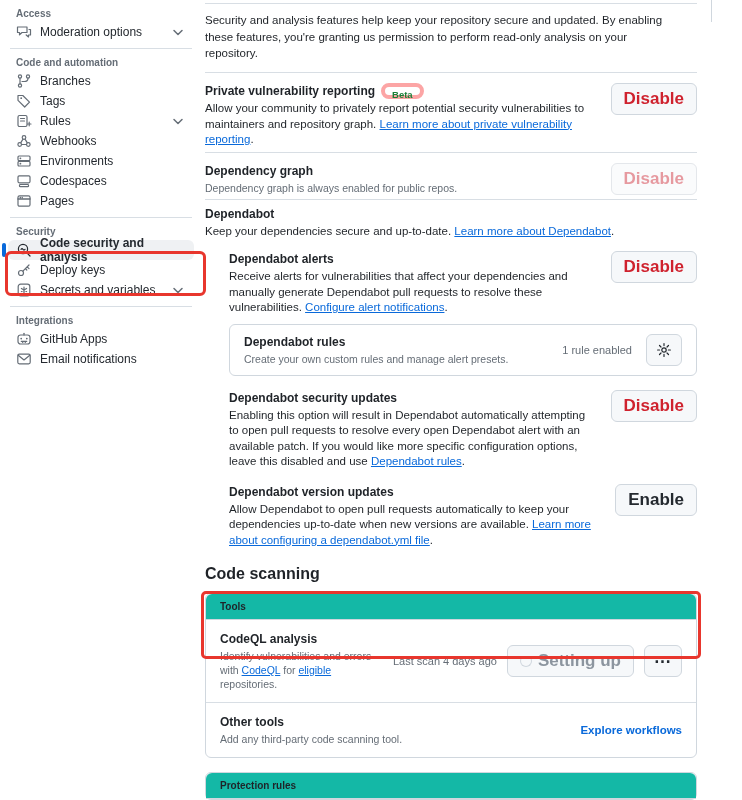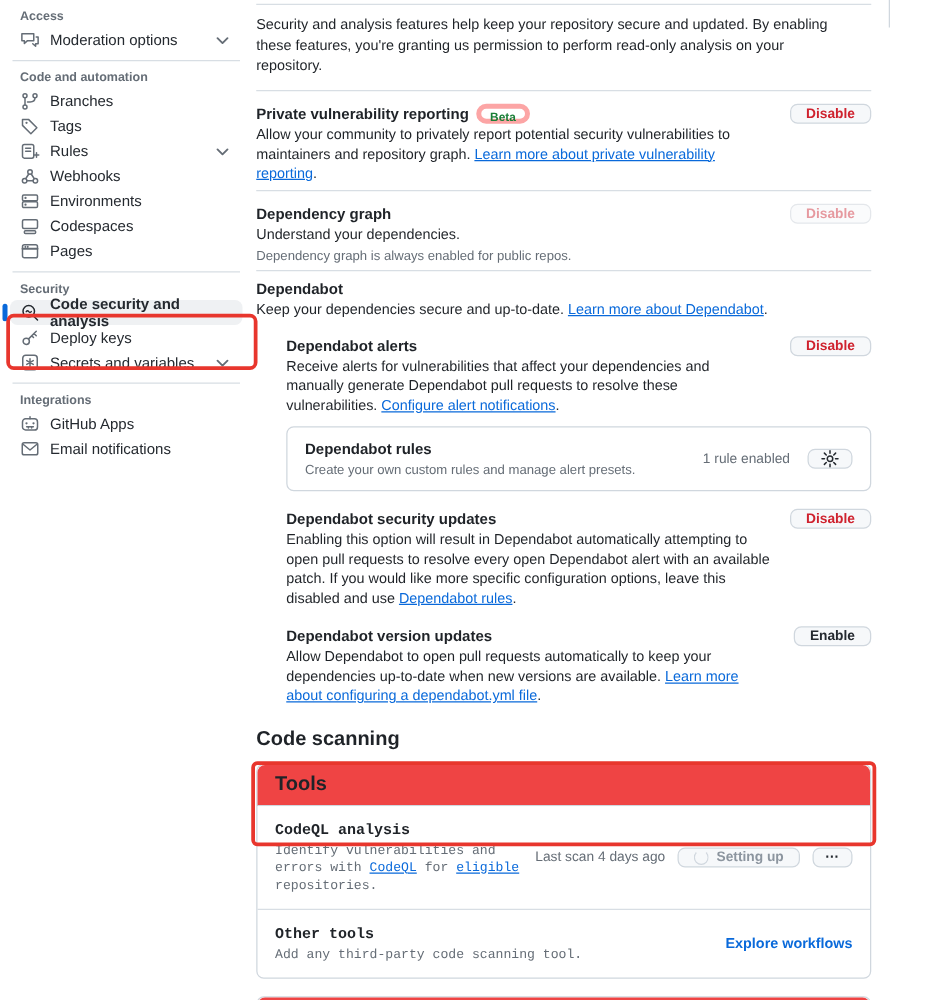--- a/index.html
+++ b/index.html
@@ -36,8 +36,8 @@
   .sub { margin-left:24px; }
 
   .btn { display:inline-flex; align-items:center; gap:6px; background:#f6f8fa;
-    border:1px solid #d0d7de; border-radius:6px; font-family:inherit; font-size:11px;
-    font-weight:600; color:#24292f; padding:3px 12px; height:16px; cursor:pointer; white-space:nowrap; }
+    border:1px solid #d0d7de; border-radius:6px; font-family:inherit; font-size:17px;
+    font-weight:600; color:#24292f; padding:3px 12px; height:32px; cursor:pointer; white-space:nowrap; }
   .btn.danger { color:#cf222e; }
   .btn.danger-disabled { color:rgba(207,34,46,0.45); border-color:#e4e7eb; background:#fafbfc; }
   .btn.ghost { color:#8c959f; }

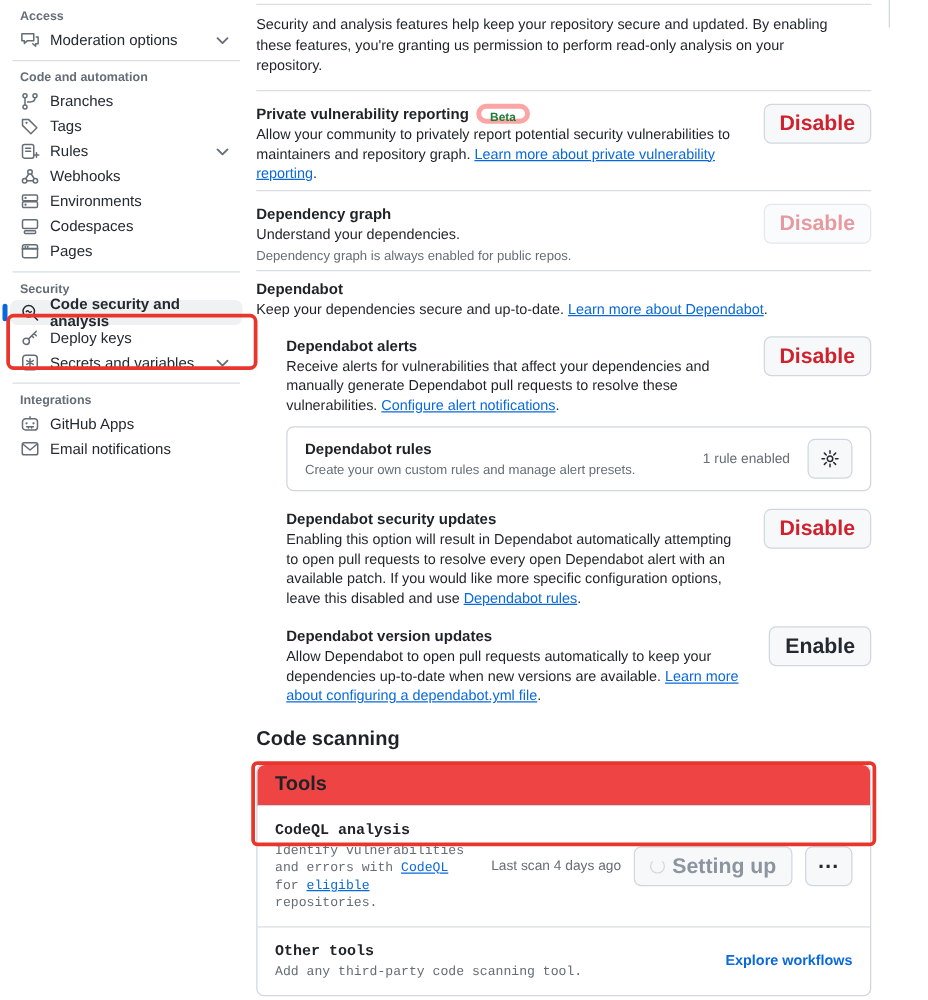--- a/index.html
+++ b/index.html
@@ -240,7 +240,6 @@
         <div class="ftitle">
             <span>Dependency graph</span>
           </div>
-        <div class="fdesc">Understand your dependencies.</div>
         <div class="fnote">Dependency graph is always enabled for public repos.</div>
       </div>
       <button class="btn danger-disabled">Disable</button>

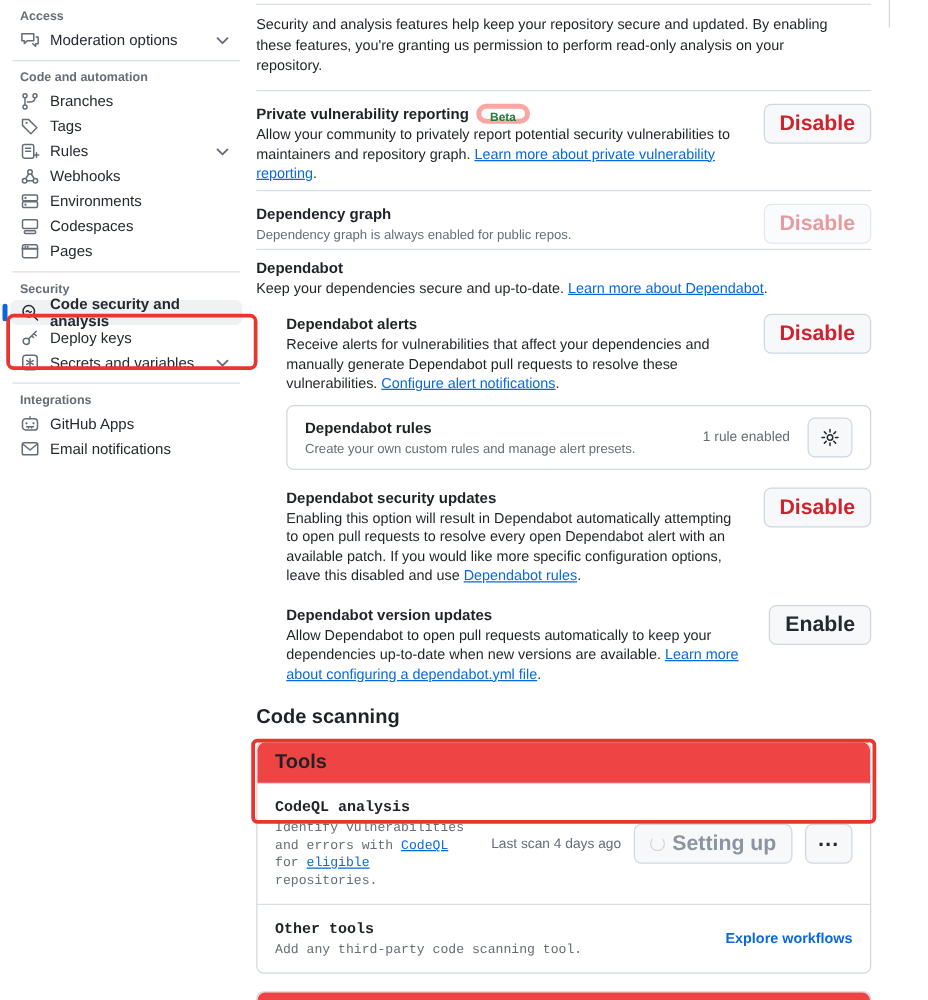--- a/index.html
+++ b/index.html
@@ -55,8 +55,8 @@
   .muted { color:#656d76; font-size:11px; }
 
   .box { border:1px solid #d0d7de; border-radius:6px; position:relative; }
-  .box-header { background:#ef4444; border-bottom:1px solid #d0d7de; padding:7px 14px;
-    font-size:16px; font-weight:700; border-radius:6px 6px 0 0; }
+  .box-header { background:#14b8a6; border-bottom:1px solid #d0d7de; padding:7px 14px;
+    font-size:10px; font-weight:700; border-radius:6px 6px 0 0; }
   .box-row { display:flex; justify-content:space-between; align-items:center; gap:12px;
     padding:11px 14px; }
   .box-row + .box-row { border-top:1px solid #d8dee4; }

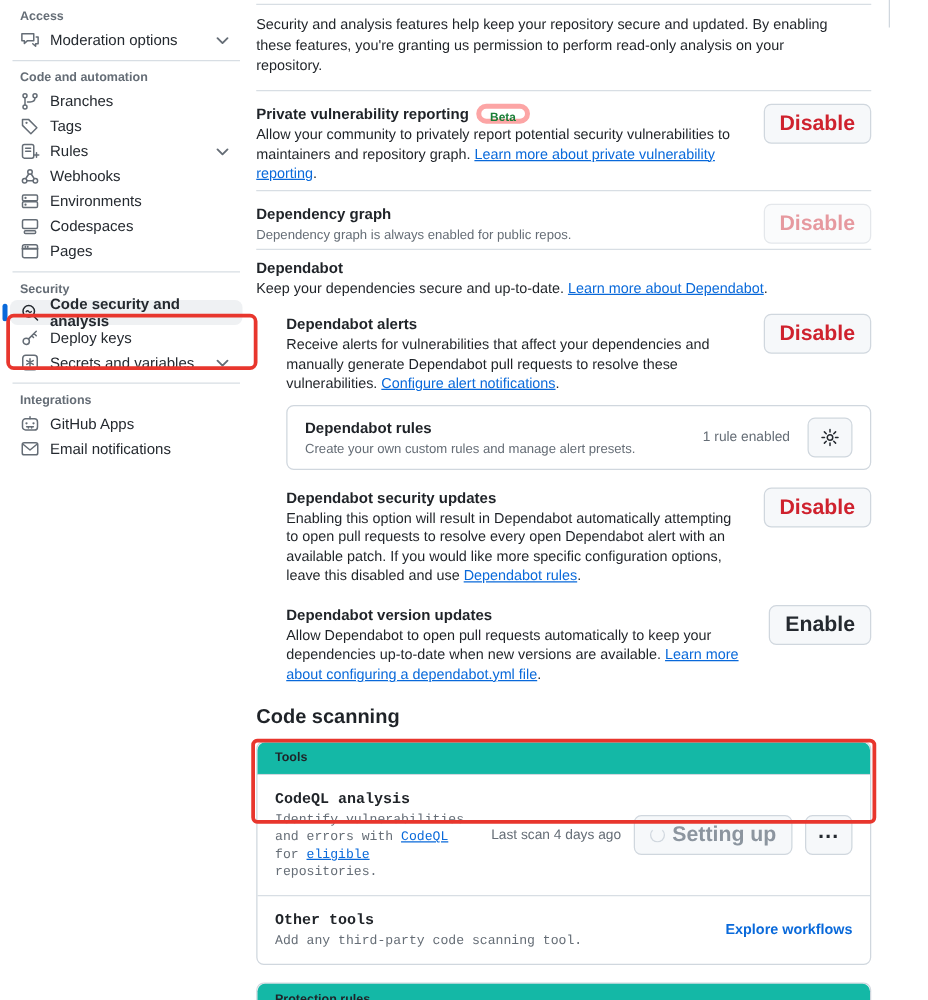--- a/index.html
+++ b/index.html
@@ -60,7 +60,7 @@
   .box-row { display:flex; justify-content:space-between; align-items:center; gap:12px;
     padding:11px 14px; }
   .box-row + .box-row { border-top:1px solid #d8dee4; }
-  .box-row .fleft { max-width:360px;font-family:Liberation Mono, monospace; }
+  .box-row .fleft { max-width:360px; }
   .row-right { display:flex; align-items:center; gap:10px; flex-shrink:0; }
   .link-strong { font-weight:600; text-decoration:none; font-size:11.5px; }
 

